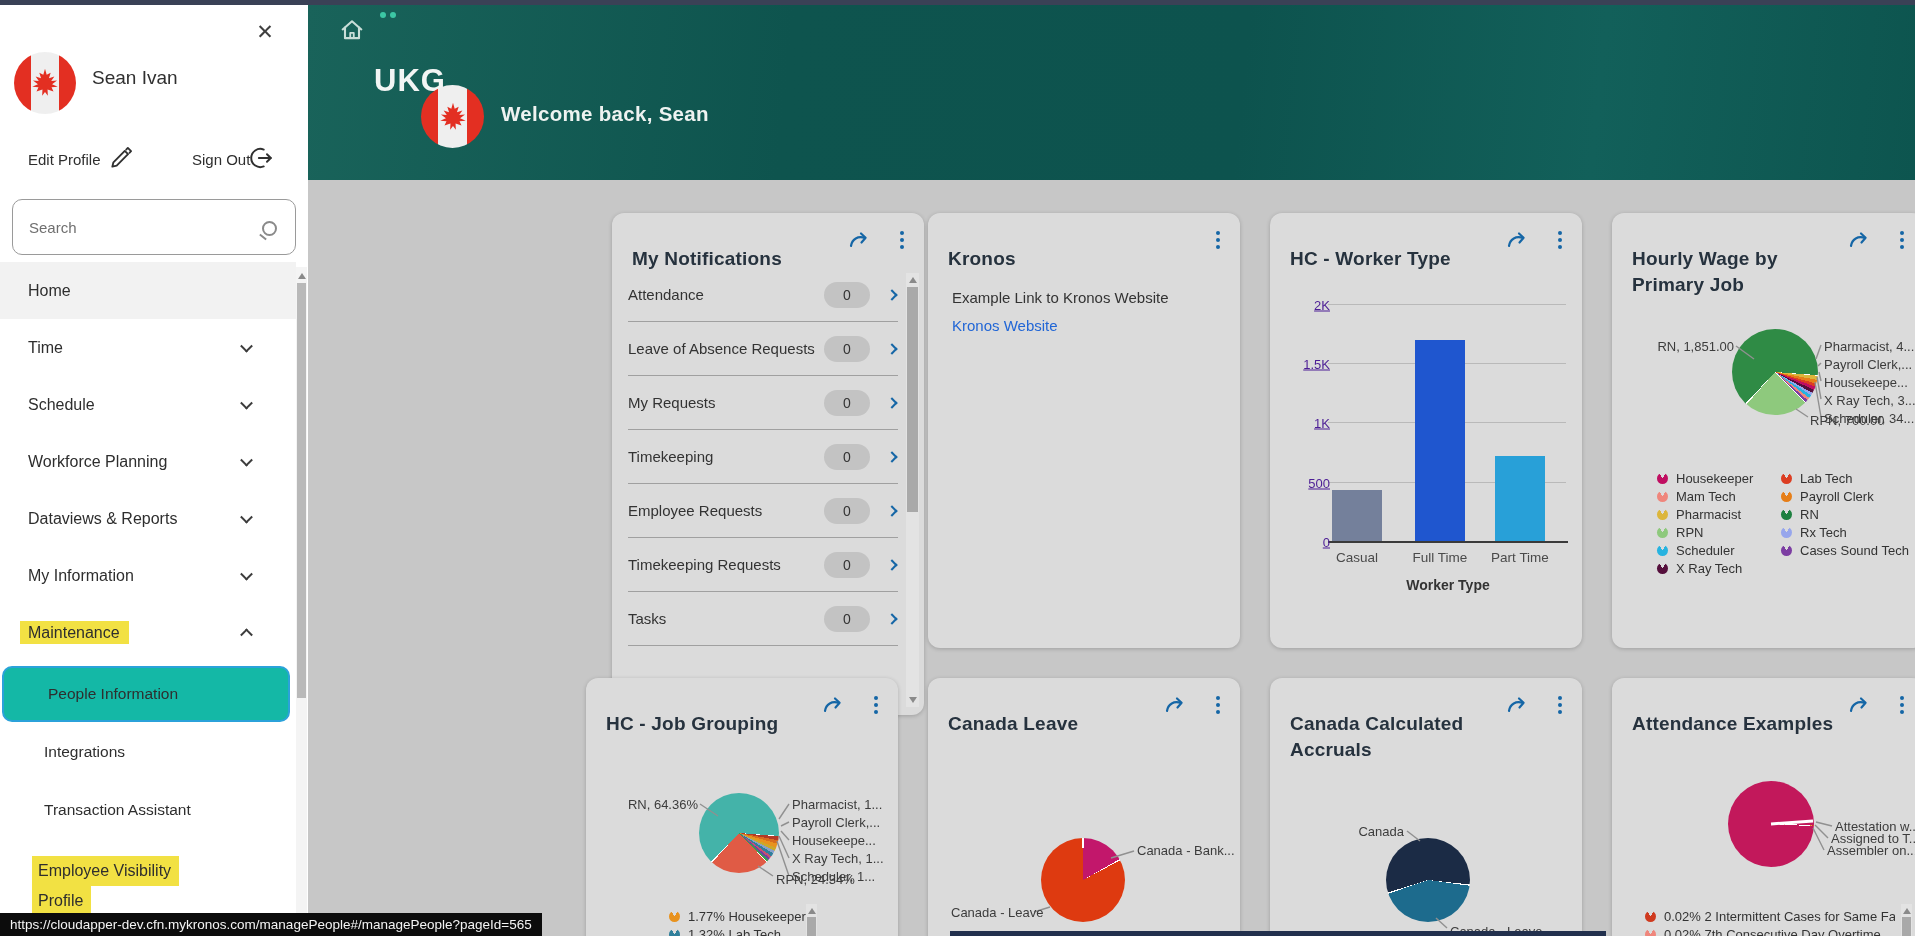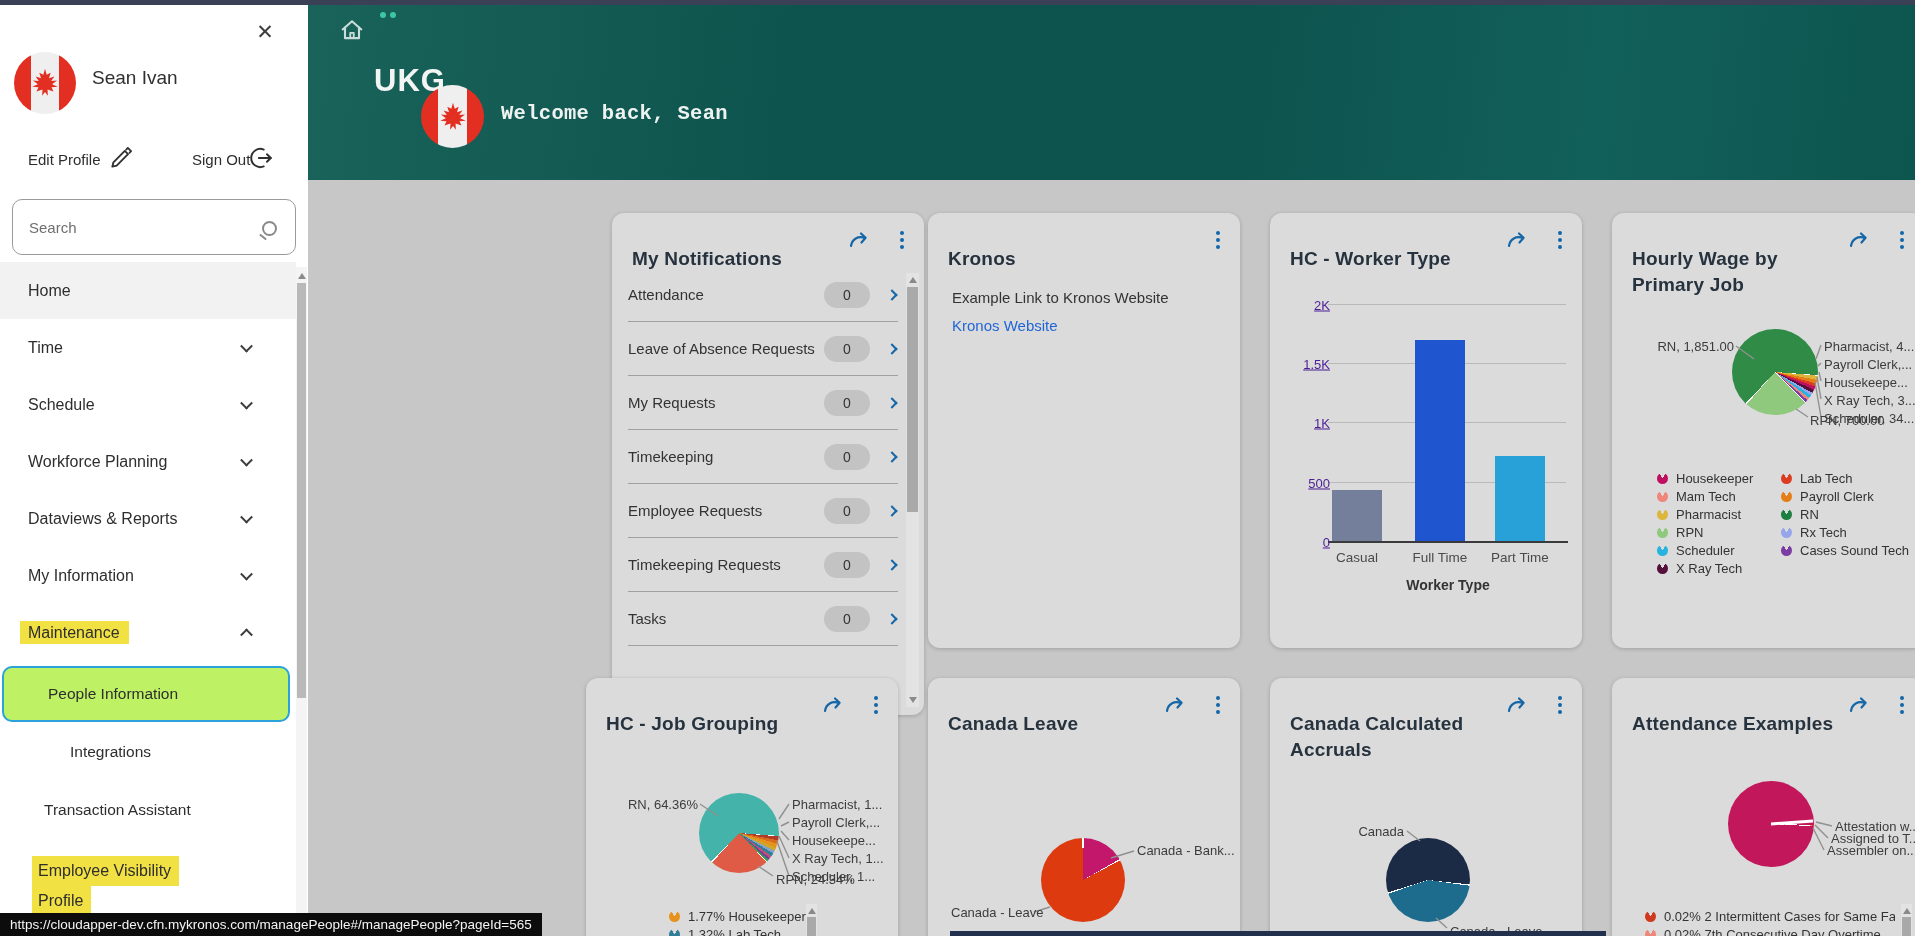--- a/index.html
+++ b/index.html
@@ -19,7 +19,7 @@
   .flag{border-radius:50%;overflow:hidden;background:linear-gradient(to right,#e32f22 0 27%,#efefef 27% 73%,#e32f22 73% 100%);
         display:flex;align-items:center;justify-content:center;}
   .banner .flag{position:absolute;left:113px;top:85px;width:63px;height:63px;}
-  .welcome{position:absolute;left:193px;top:102px;font-size:20.5px;font-weight:700;color:#eef3f1;letter-spacing:.3px;font-family:Liberation Mono, monospace;}
+  .welcome{position:absolute;left:193px;top:102px;font-size:20.5px;font-weight:700;color:#eef3f1;letter-spacing:.3px;}
   
   .sidebar{position:absolute;left:0;top:5px;width:308px;height:931px;background:#ffffff;z-index:20;}
   .close-x{position:absolute;left:250px;top:12px;width:30px;height:30px;border:none;background:none;

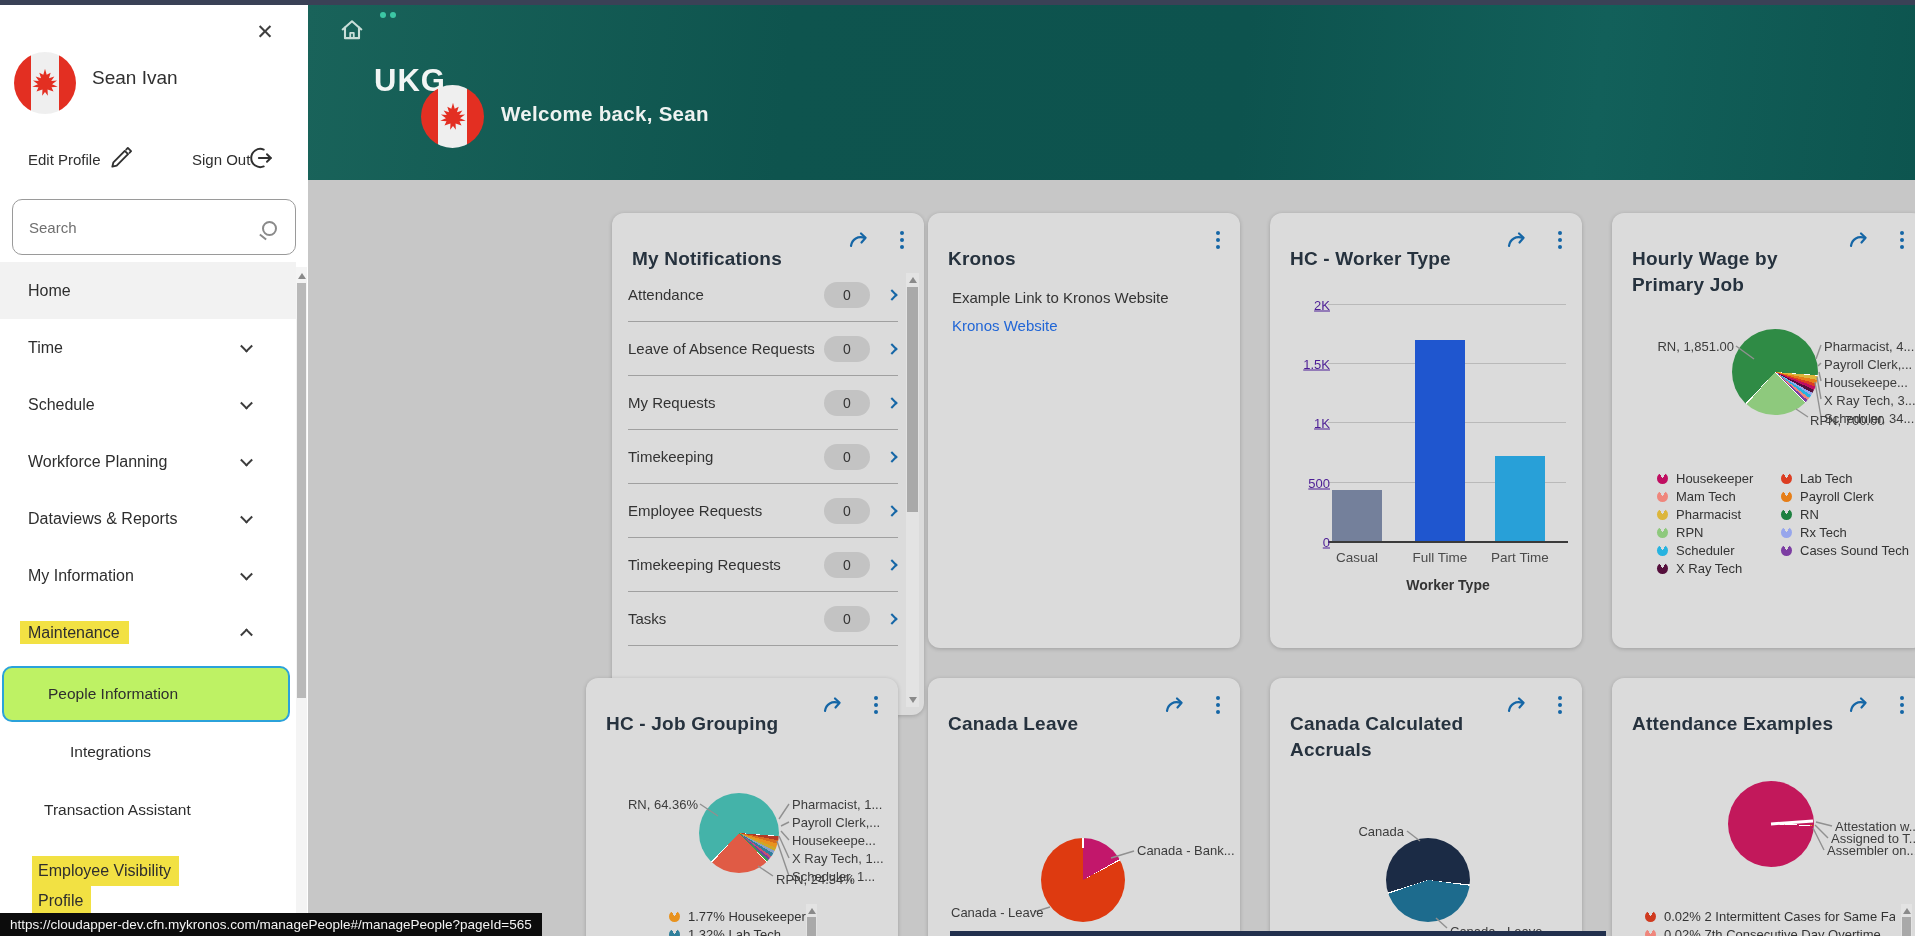--- a/index.html
+++ b/index.html
@@ -48,7 +48,7 @@
   .sub-item{position:relative;height:57px;display:flex;align-items:center;cursor:pointer;}
   .sub-label{margin-left:44px;font-size:15.5px;color:#2e2e2e;}
   .sub-item.selected{position:absolute;left:2px;top:404px;width:288px;height:56px;border:2.5px solid #2ba2da;
-        border-radius:10px;background:#bef264;}
+        border-radius:10px;background:#14b8a6;}
   .empvis{position:absolute;left:38px;top:594px;cursor:pointer;font-size:16px;color:#2e2e2e;line-height:28px;}
   .empvis span{display:inline-block;background:#f2e143;padding:1px 8px 1px 6px;margin-left:-6px;}
   .side-scroll{position:absolute;left:296px;top:262px;width:11px;height:669px;background:#f4f4f4;}

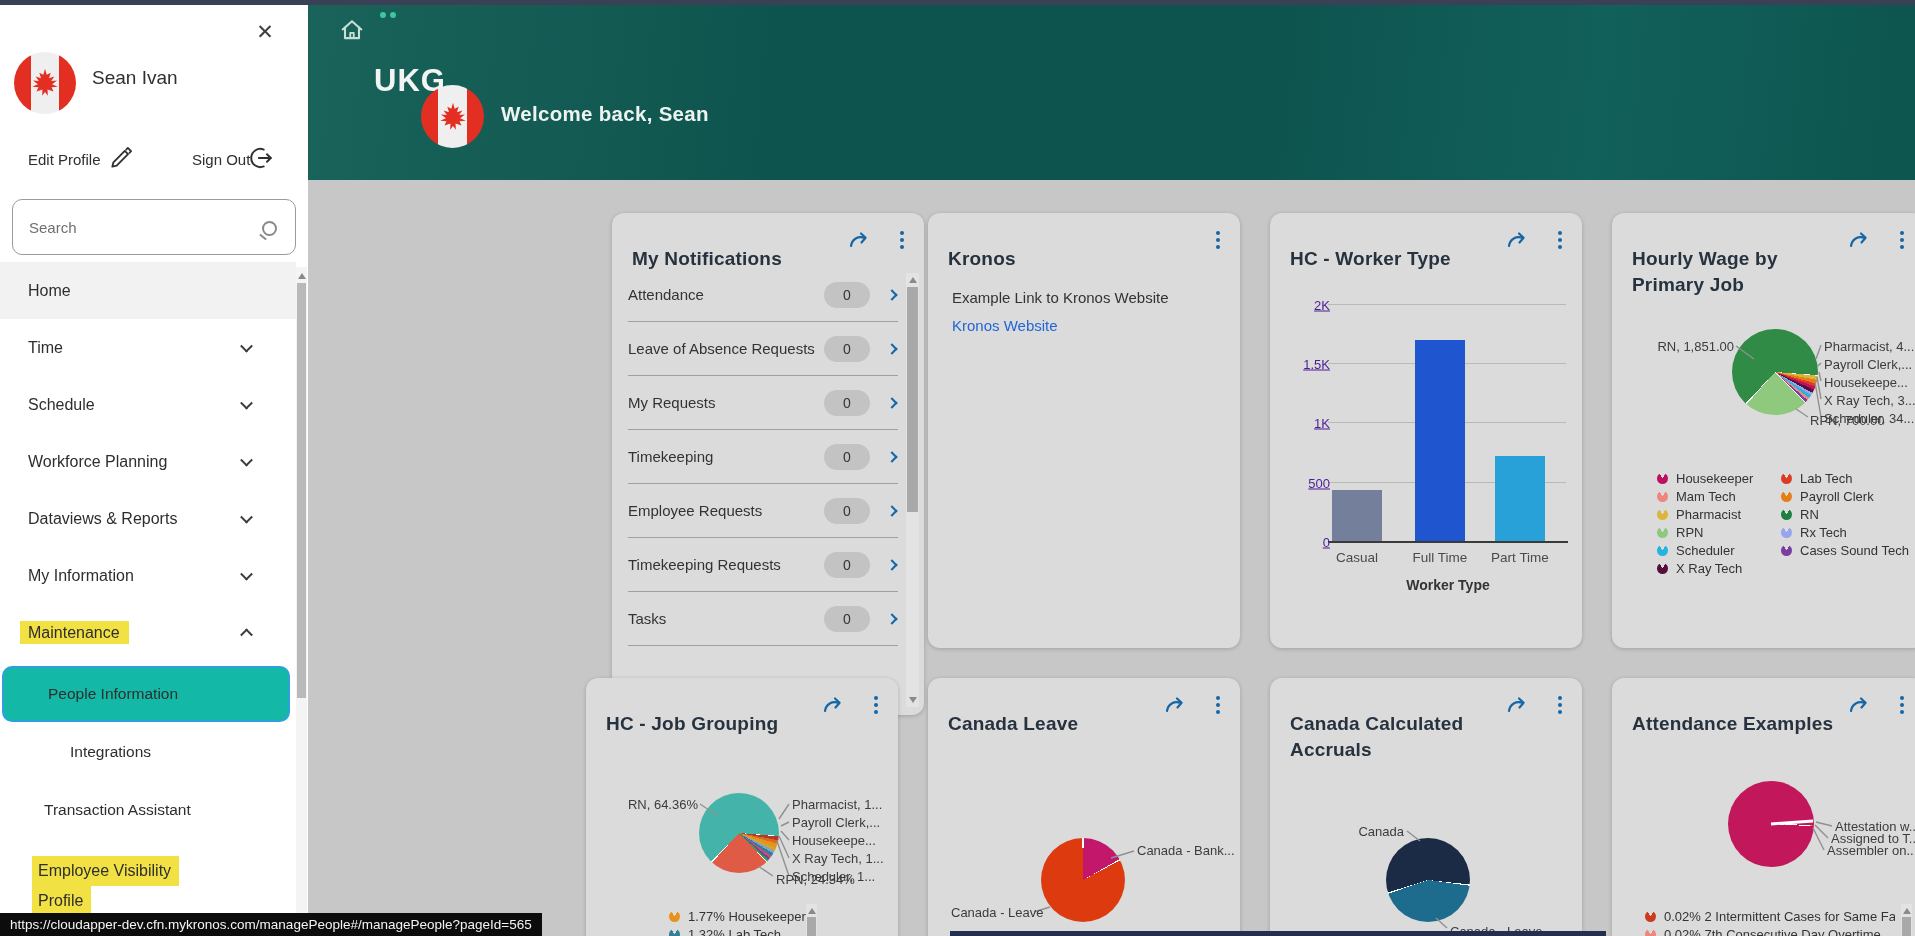--- a/index.html
+++ b/index.html
@@ -187,7 +187,7 @@
       <div class="sub-item selected">
         <span class="sub-label">People Information</span>
       </div>
-      <div class="sub-item" style="position:absolute;left:0;top:461px;width:296px;padding-left:26px;">
+      <div class="sub-item" style="position:absolute;left:0;top:461px;width:296px;">
         <span class="sub-label">Integrations</span>
       </div>
       <div class="sub-item" style="position:absolute;left:0;top:519px;width:296px;">

